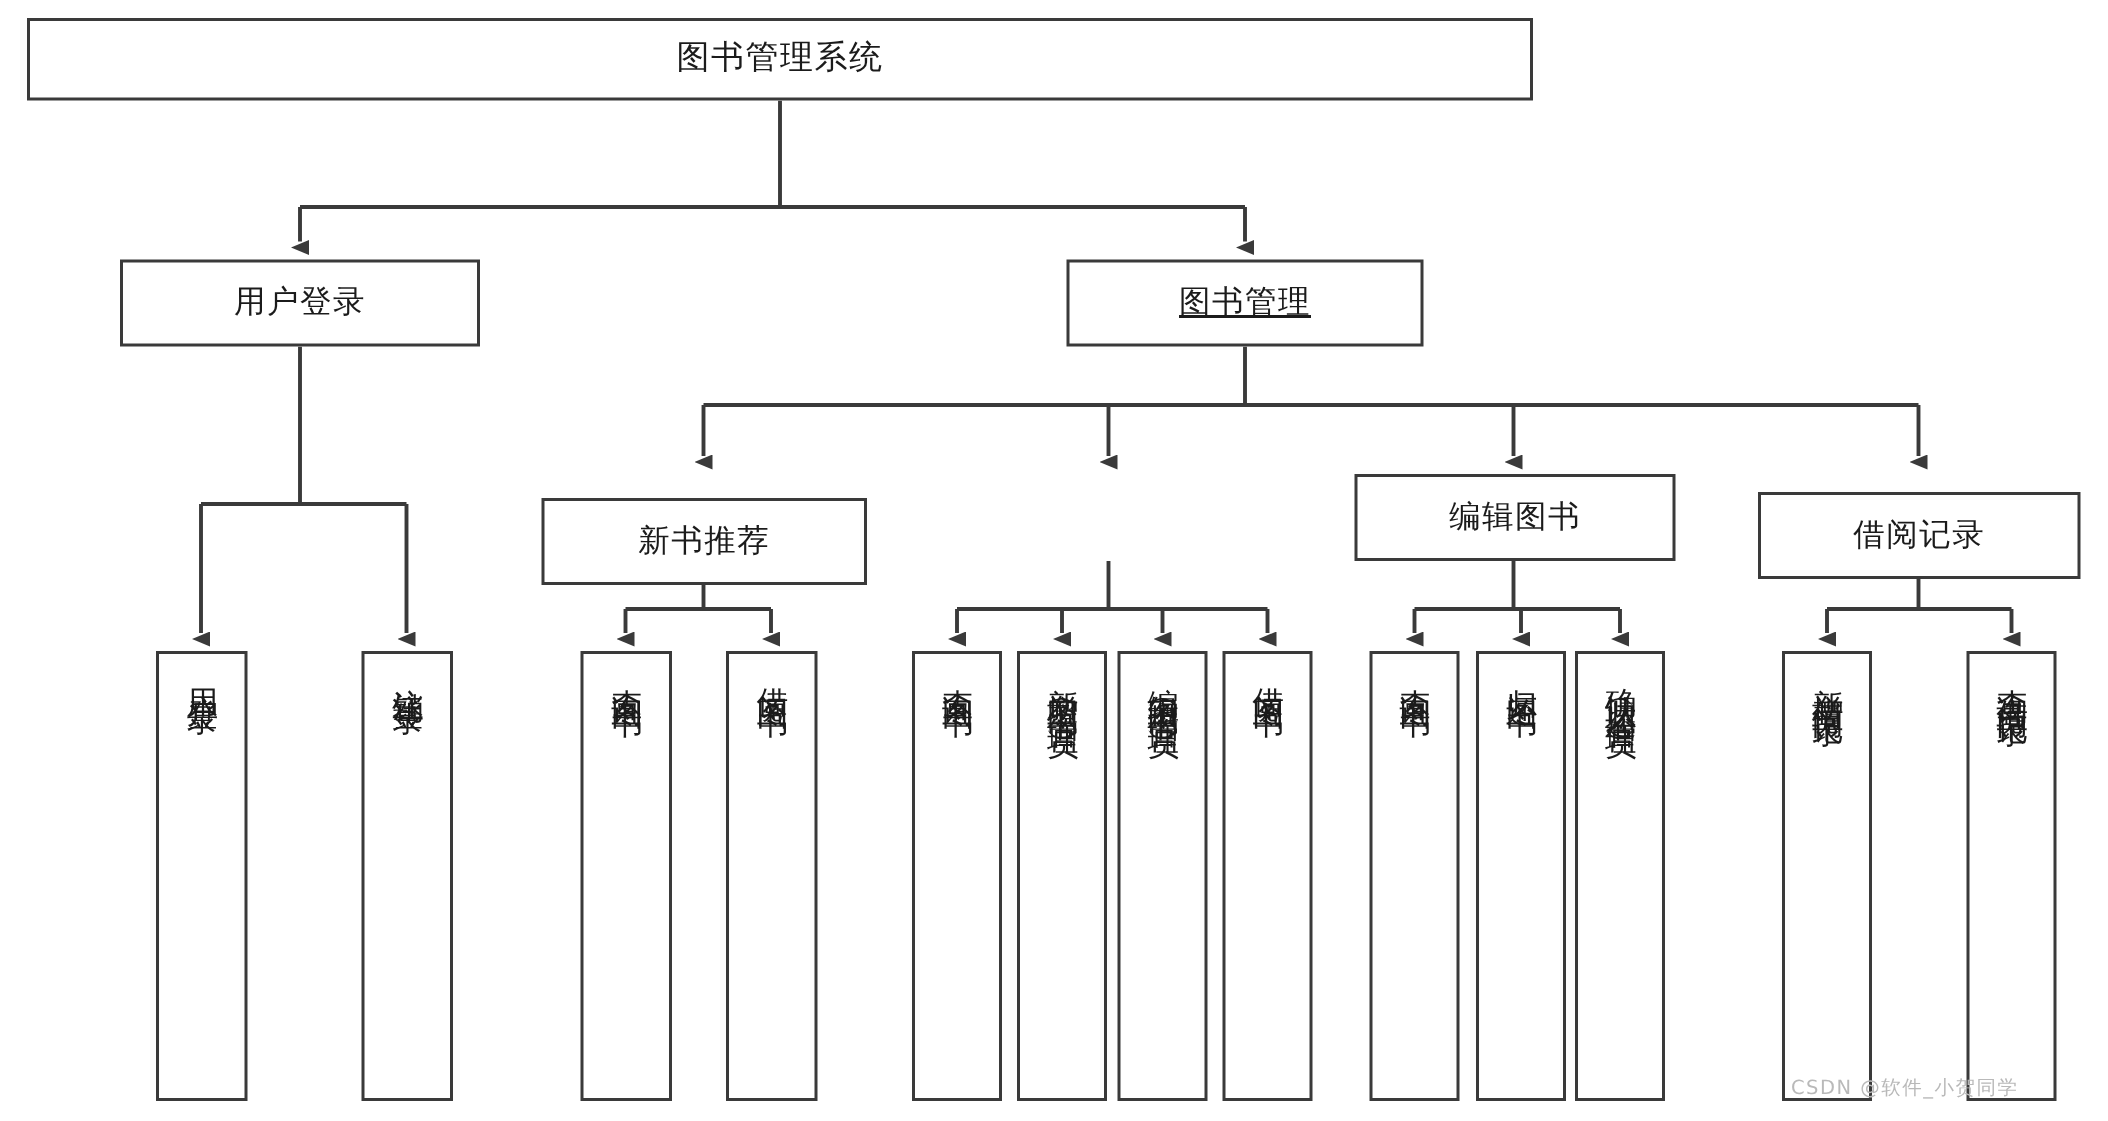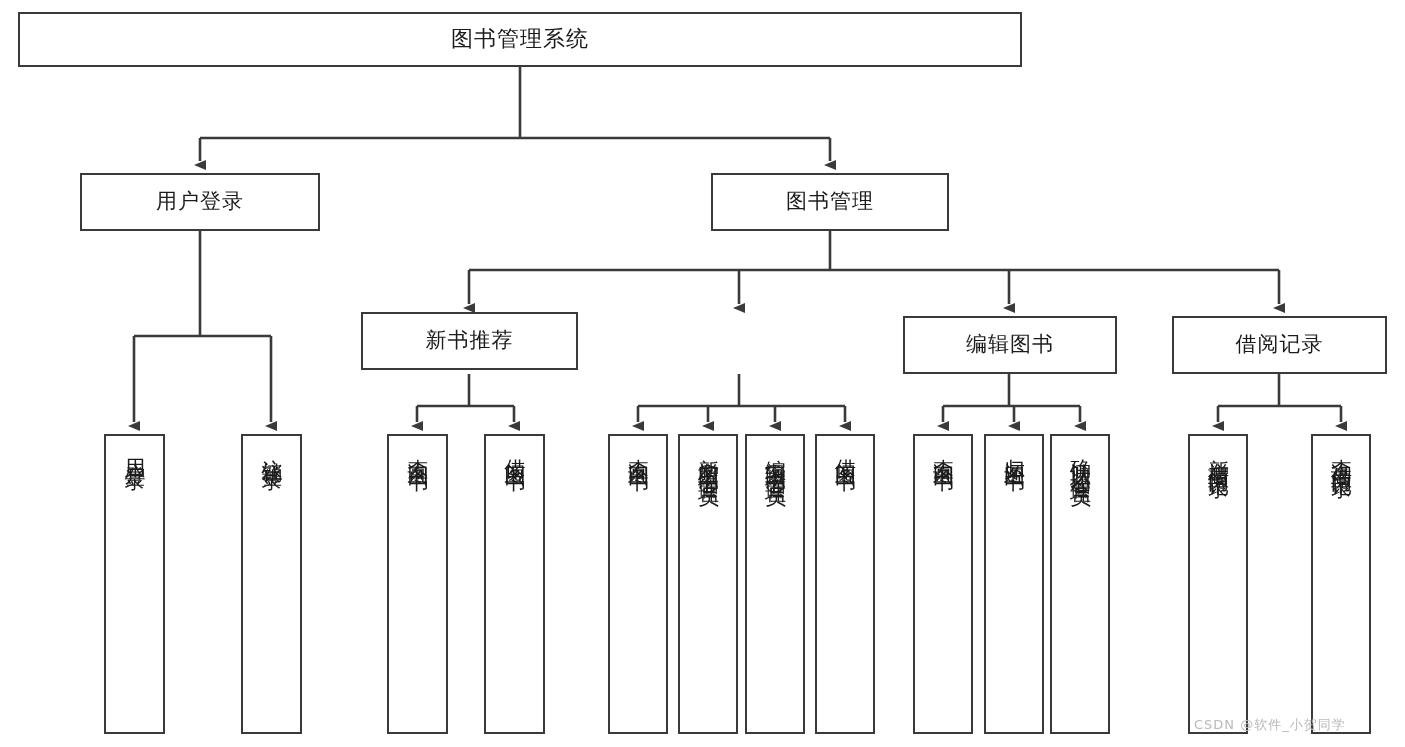--- a/index.html
+++ b/index.html
@@ -135,7 +135,7 @@
   <div class="node horiz" style="left: 80px; top: 173px; width: 240px; height: 58px; border-color: rgb(58, 58, 58); background: rgb(255, 255, 255); color: rgb(27, 27, 27);">
     <span class="node-label">用户登录</span>
   </div>
-  <div class="node horiz" style="left: 711px; top: 173px; width: 238px; height: 58px; border-color: rgb(58, 58, 58); background: rgb(255, 255, 255); color: rgb(27, 27, 27);">
+  <div class="node horiz" style="left: 711px; top: 173px; width: 238px; height: 58px; border-color: rgb(58, 58, 58); background: rgb(255, 255, 255); color: rgb(27, 27, 27); text-decoration: underline;">
     <span class="node-label">图书管理</span>
   </div>
 

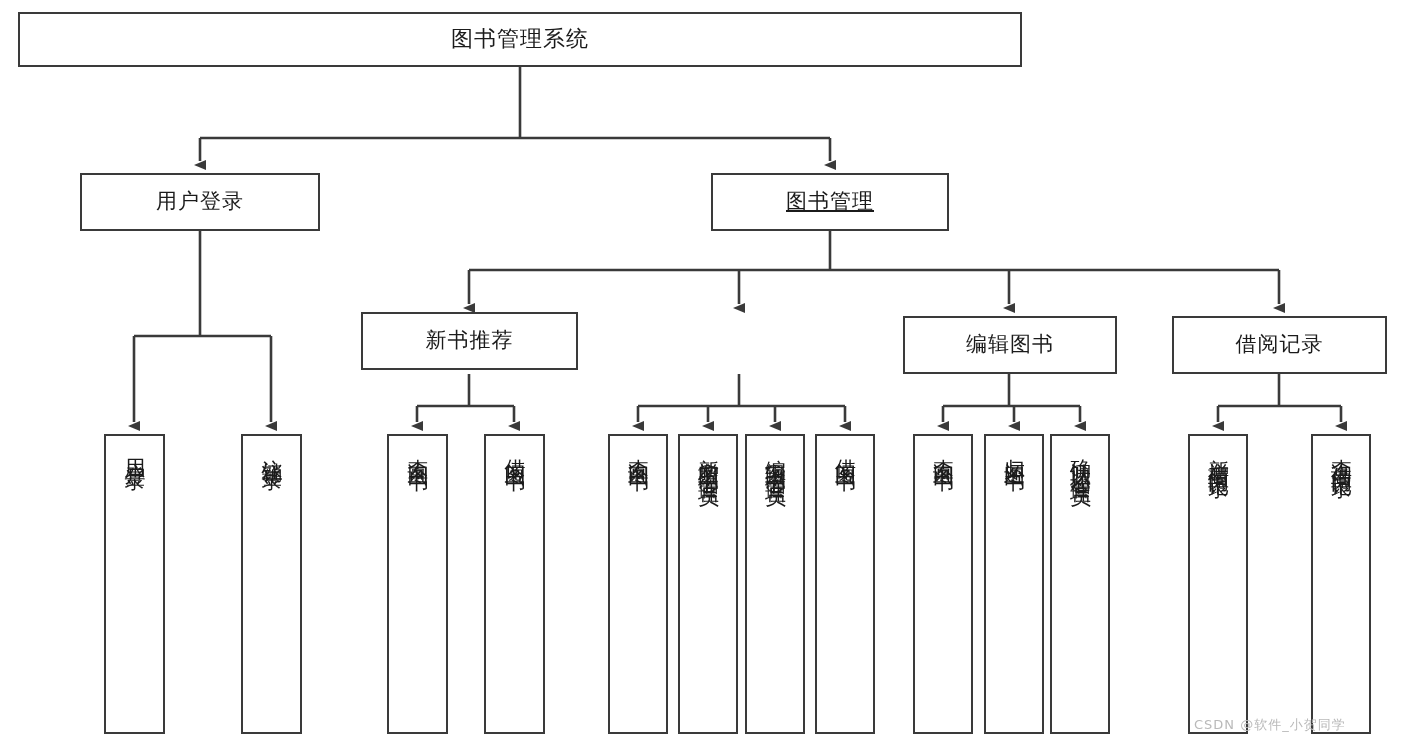--- a/index.html
+++ b/index.html
@@ -139,7 +139,7 @@
     <span class="node-label">图书管理</span>
   </div>
 
-  <div class="node horiz" style="left: 361px; top: 312px; width: 217px; height: 58px; border-color: rgb(58, 58, 58); background: rgb(255, 255, 255); color: rgb(27, 27, 27);">
+  <div class="node horiz" style="left: 361px; top: 332px; width: 217px; height: 58px; border-color: rgb(58, 58, 58); background: rgb(255, 255, 255); color: rgb(27, 27, 27);">
     <span class="node-label">新书推荐</span>
   </div>
   <div class="node horiz" style="left: 903px; top: 316px; width: 214px; height: 58px; border-color: rgb(58, 58, 58); background: rgb(255, 255, 255); color: rgb(27, 27, 27);">

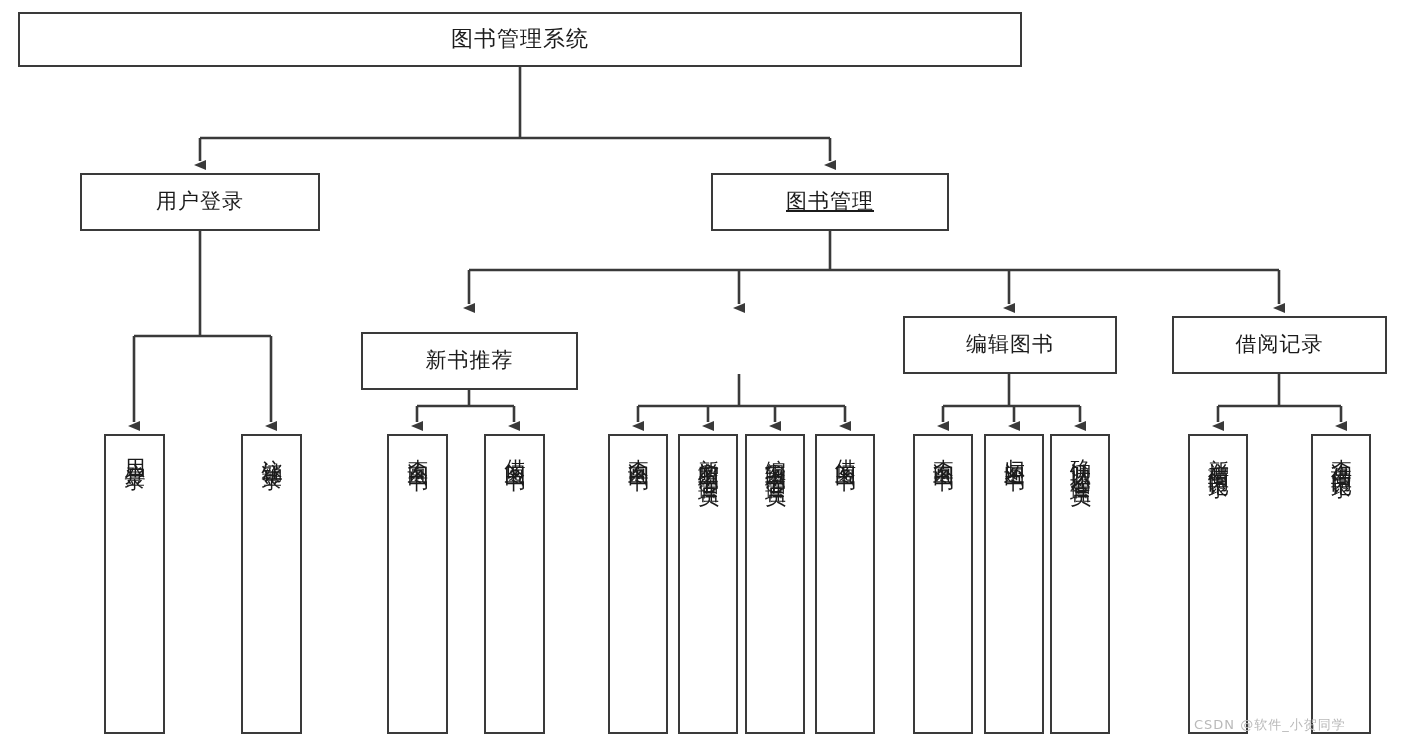--- a/index.html
+++ b/index.html
@@ -145,7 +145,7 @@
   <div class="node horiz" style="left: 903px; top: 316px; width: 214px; height: 58px; border-color: rgb(58, 58, 58); background: rgb(255, 255, 255); color: rgb(27, 27, 27);">
     <span class="node-label">编辑图书</span>
   </div>
-  <div class="node horiz" style="left: 1172px; top: 316px; width: 215px; height: 58px; border-color: rgb(58, 58, 58); background: rgb(255, 255, 255); color: rgb(27, 27, 27);">
+  <div class="node horiz" style="left: 1172px; top: 328px; width: 215px; height: 58px; border-color: rgb(58, 58, 58); background: rgb(255, 255, 255); color: rgb(27, 27, 27);">
     <span class="node-label">借阅记录</span>
   </div>
 

